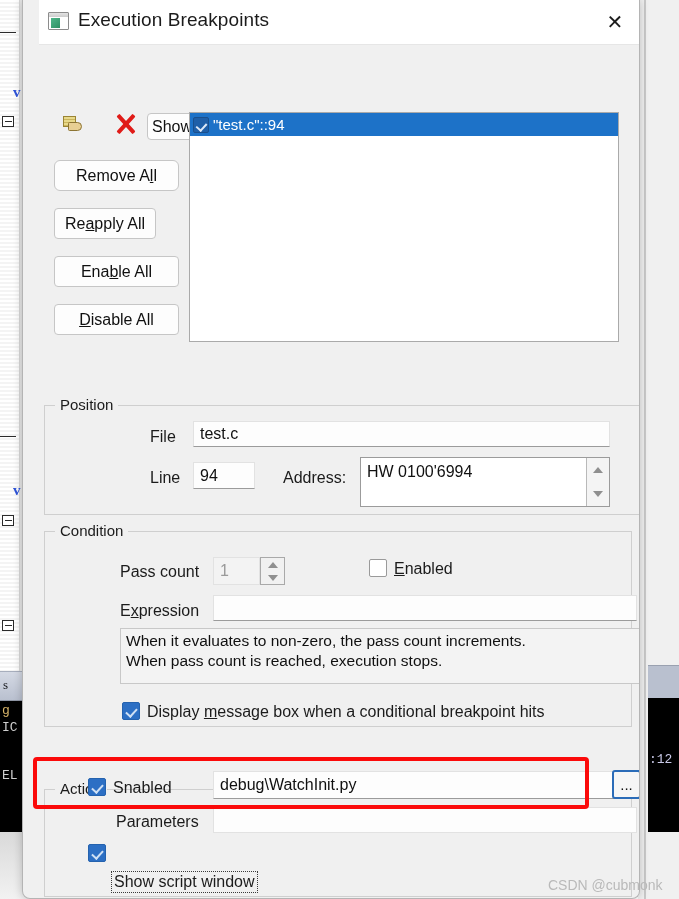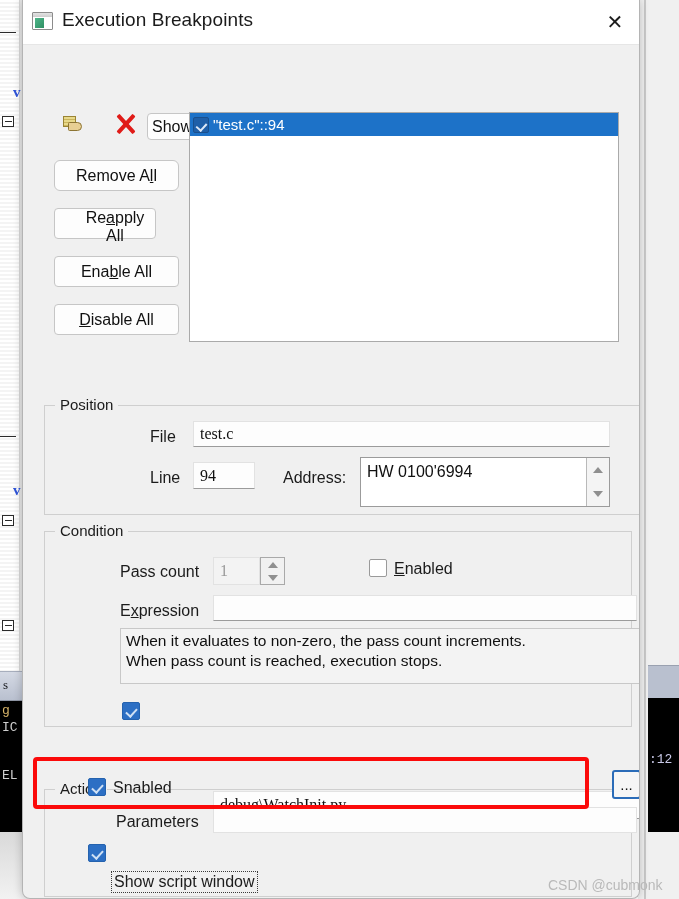--- a/index.html
+++ b/index.html
@@ -79,6 +79,7 @@
   .titlebar {
     position: relative; height: 45px; background: #ffffff;
     border-bottom: 1px solid #e6e6e6;
+    margin-left: 16px;
   }
   .title-icon {
     position: absolute; left: 9px; top: 12px; width: 21px; height: 18px;

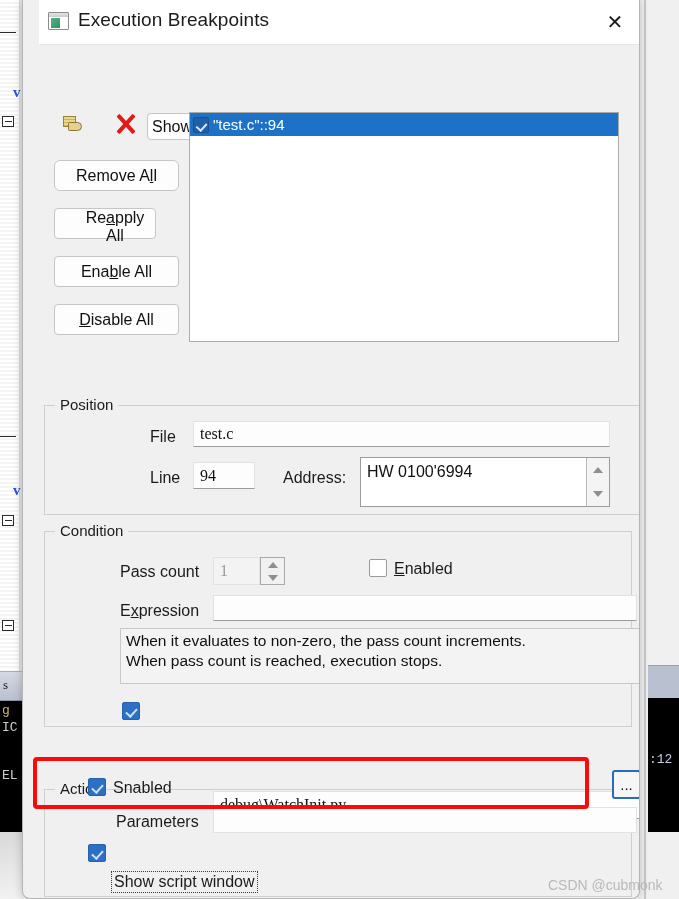--- a/index.html
+++ b/index.html
@@ -138,7 +138,7 @@
 
   #show-btn   { position: absolute; left: 124px; top: 68px;  width: 50px; height: 27px; font-size: 16px; }
   #remove-btn { position: absolute; left: 31px;  top: 115px; width: 125px; height: 31px; border-radius: 6px; }
-  #reapply-btn{ position: absolute; left: 31px;  top: 163px; width: 102px; height: 31px; padding-left: 20px; }
+  #reapply-btn{ position: absolute; left: 31px;  top: 163px; width: 102px; height: 31px; }
   #enable-btn { position: absolute; left: 31px;  top: 211px; width: 125px; height: 31px; }
   #disable-btn{ position: absolute; left: 31px;  top: 259px; width: 125px; height: 31px; }
 

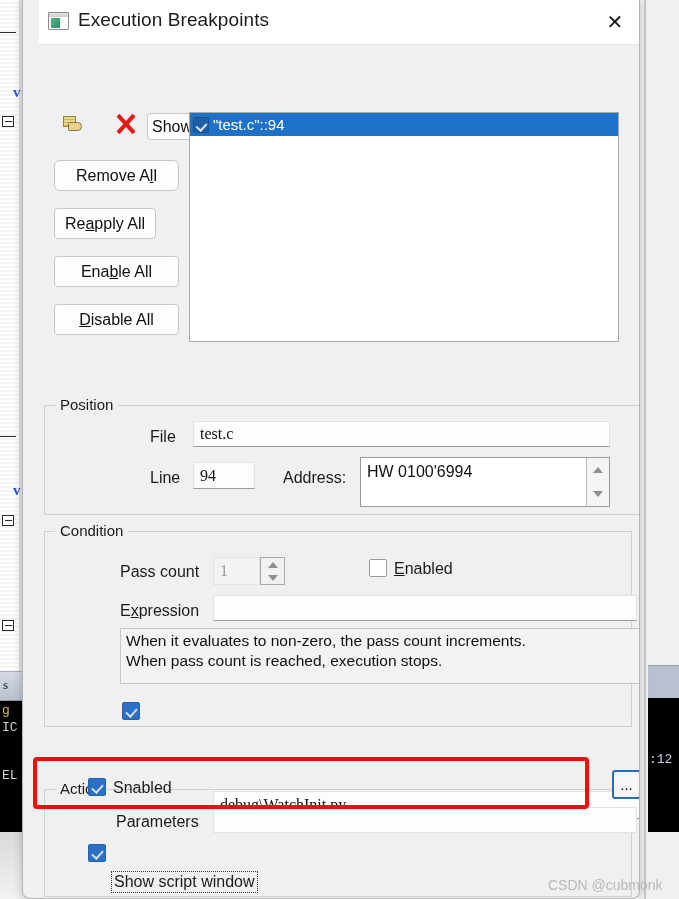--- a/index.html
+++ b/index.html
@@ -176,7 +176,7 @@
   .field {
     position: absolute; background: #fdfdfd; border: 1px solid #e2e2e2;
     border-bottom: 1px solid #9b9b9b;
-    font-family: Liberation Serif, serif; font-size: 16px; color: #101010;
+    font-family: Liberation Sans, sans-serif; font-size: 16px; color: #101010;
     padding: 4px 6px;
   }
   .field[disabled] { color: #9a9a9a; background: #f3f3f3; }

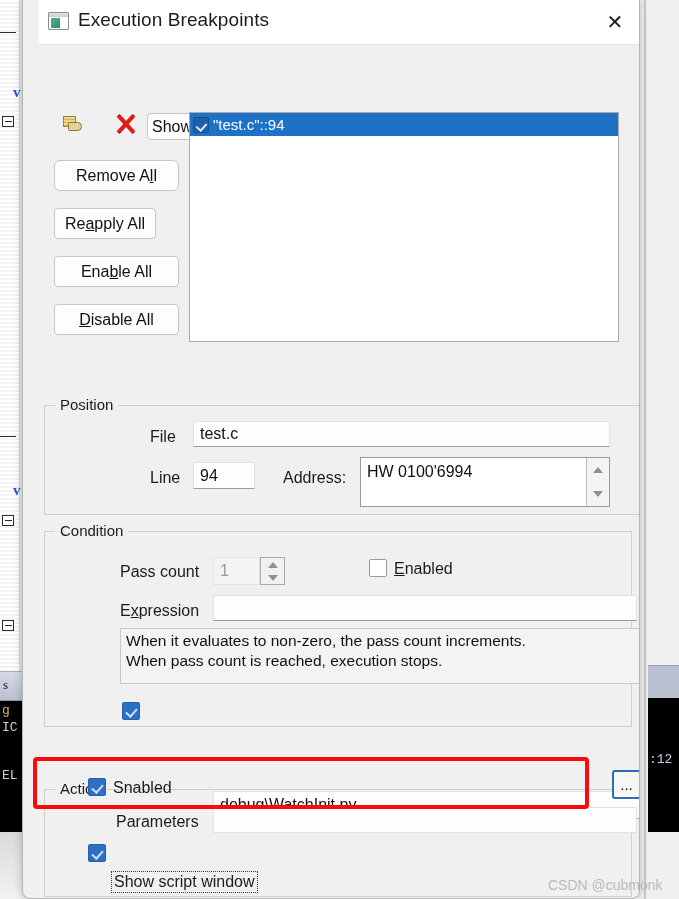--- a/index.html
+++ b/index.html
@@ -368,6 +368,7 @@
     </div>
 
     <div class="cbx checked" id="cb-msgbox"></div>
+    <div class="lbl" id="lbl-msgbox"><span>Display </span><u>m</u><span>essage box when a conditional breakpoint hits</span></div>
 
     <fieldset class="group" id="grp-action">
       <legend class="legend" style="position:absolute">Action</legend>

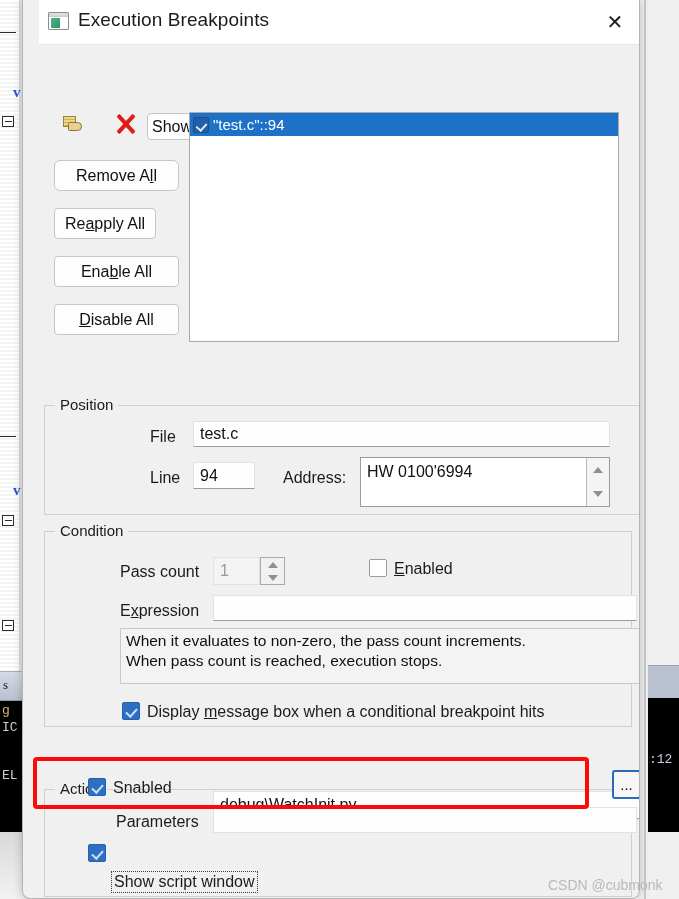--- a/index.html
+++ b/index.html
@@ -241,7 +241,7 @@
   
   #cb-script    { left: 65px; top: 733px; }
   #lbl-script   { left: 90px; top: 734px; cursor: pointer; }
-  #script-input { left: 190px; top: 726px; width: 454px; height: 28px; margin-top: 20px; }
+  #script-input { left: 190px; top: 726px; width: 454px; height: 28px; }
   #browse-btn {
     position: absolute; left: 589px; top: 725px; width: 29px; height: 29px;
     background: #f6f6f6; border: 2px solid #2b6cb8; border-radius: 3px;

